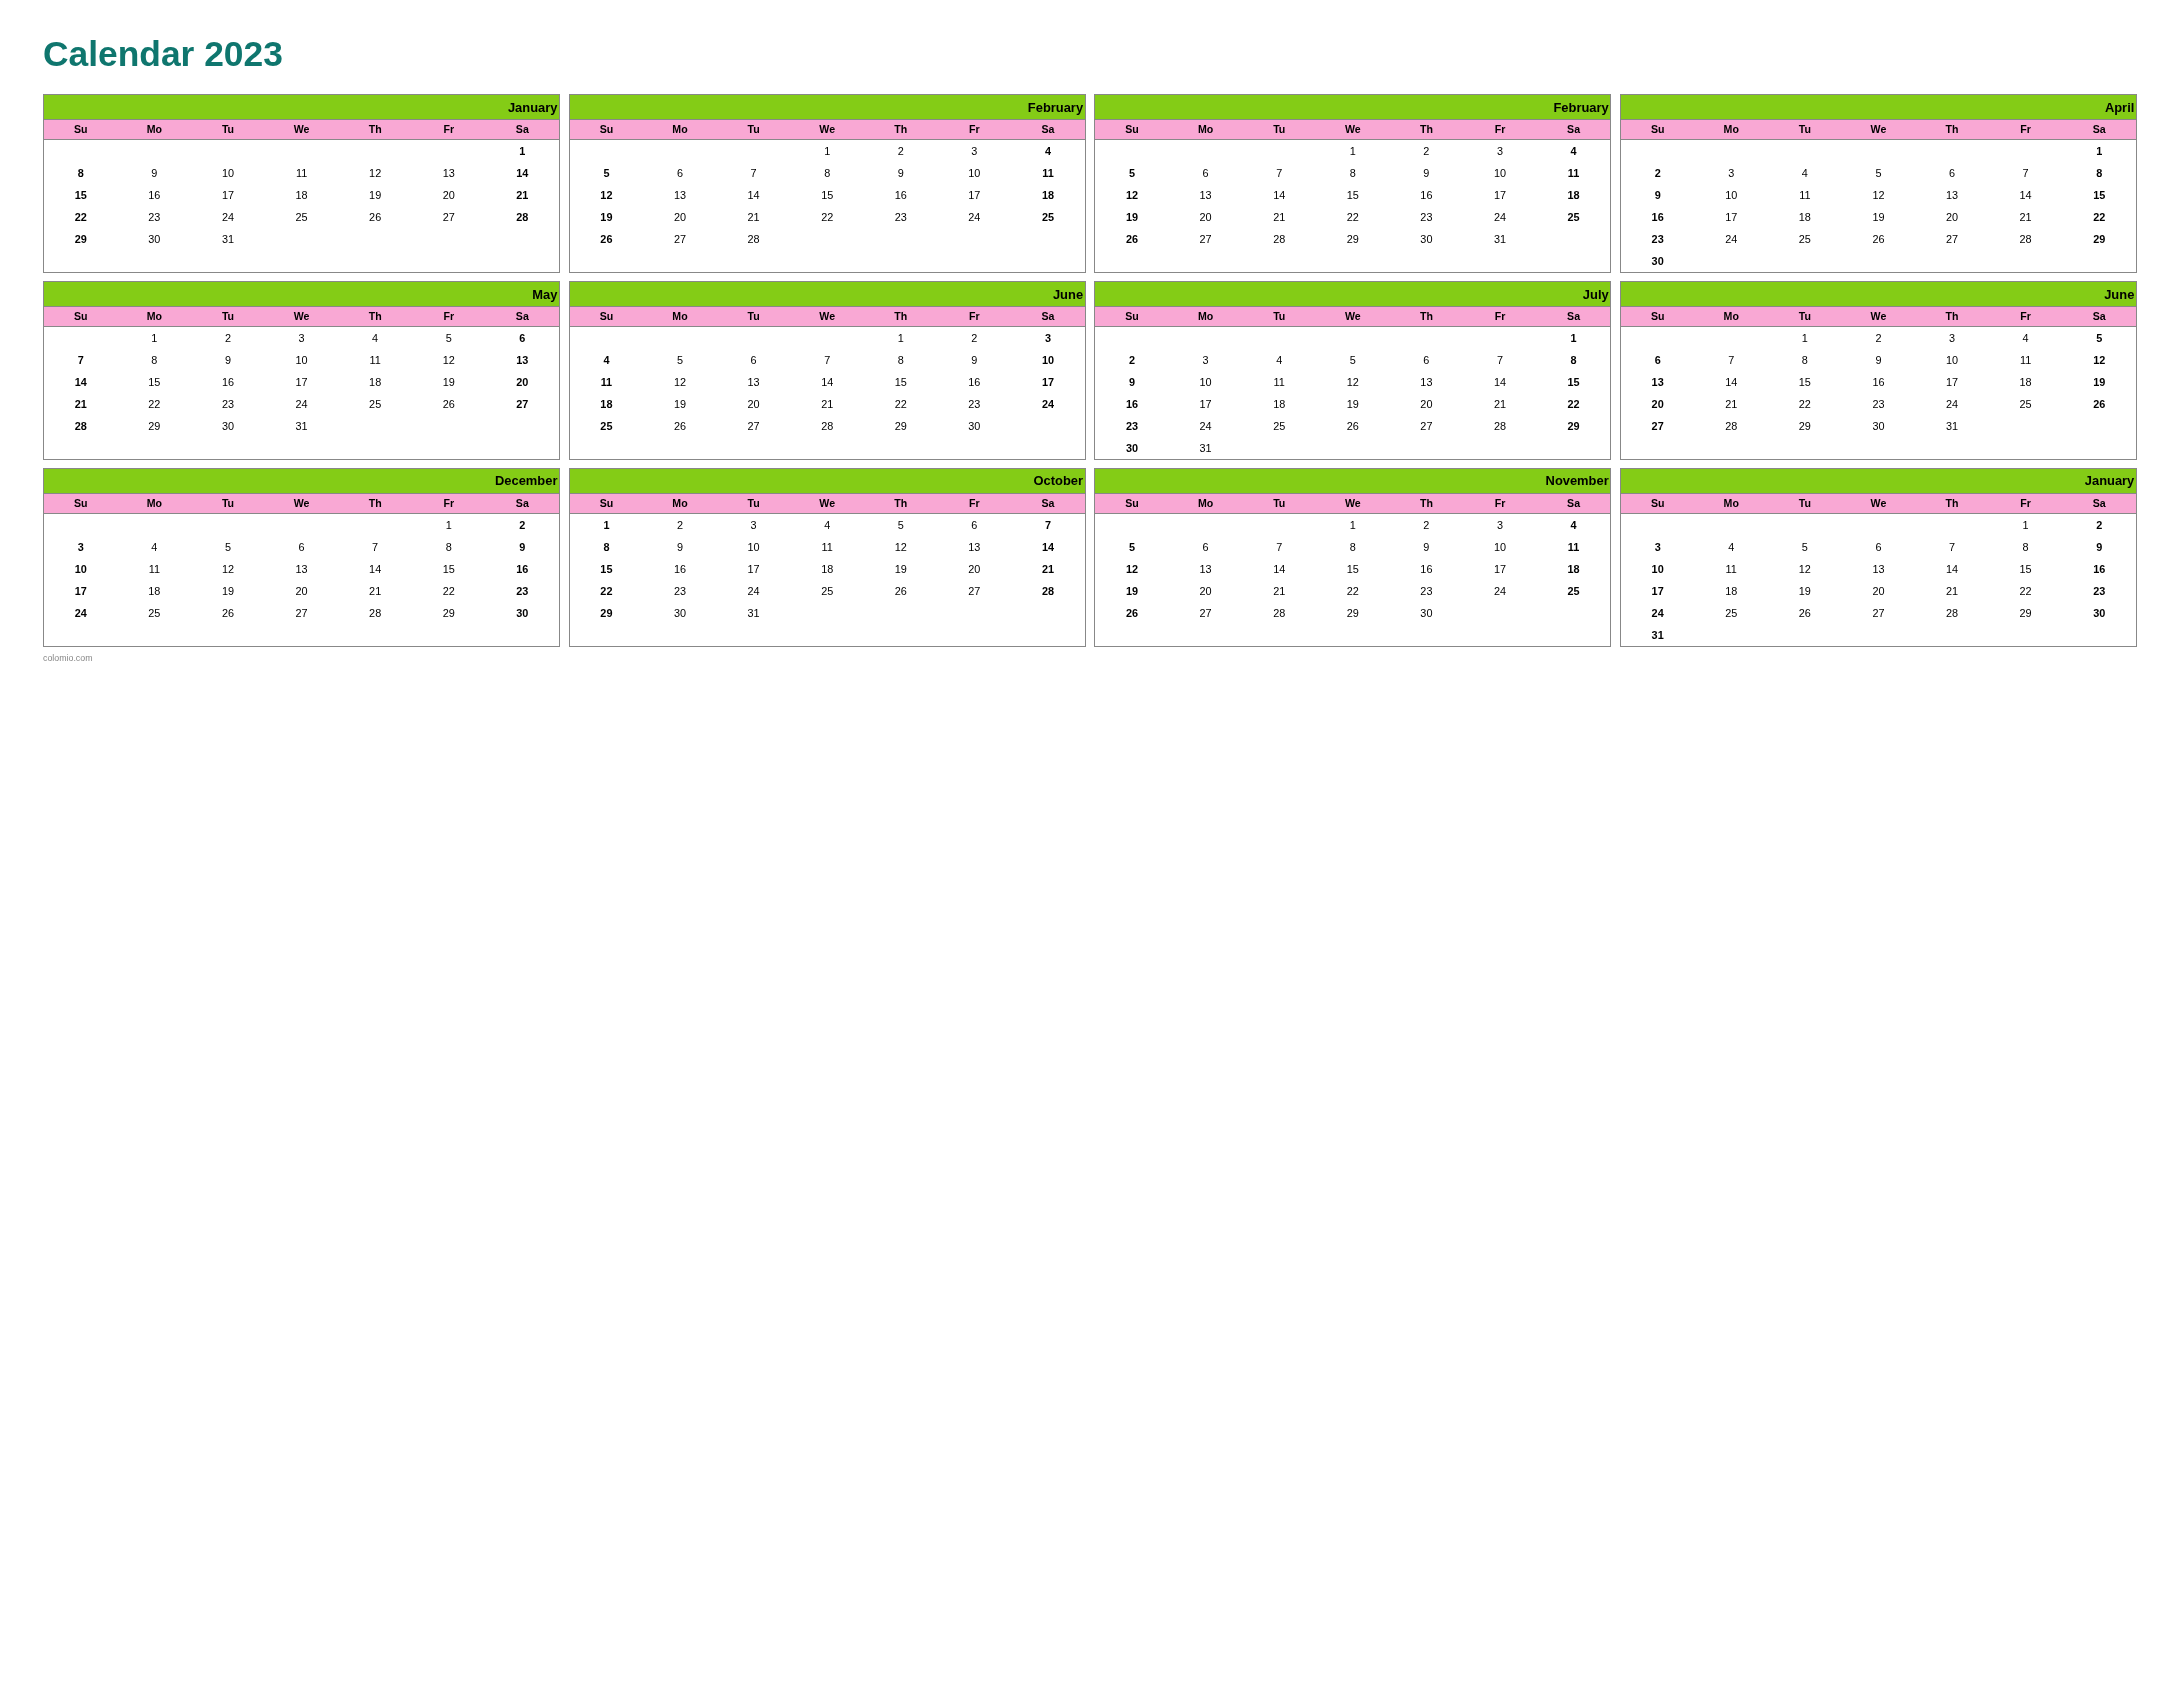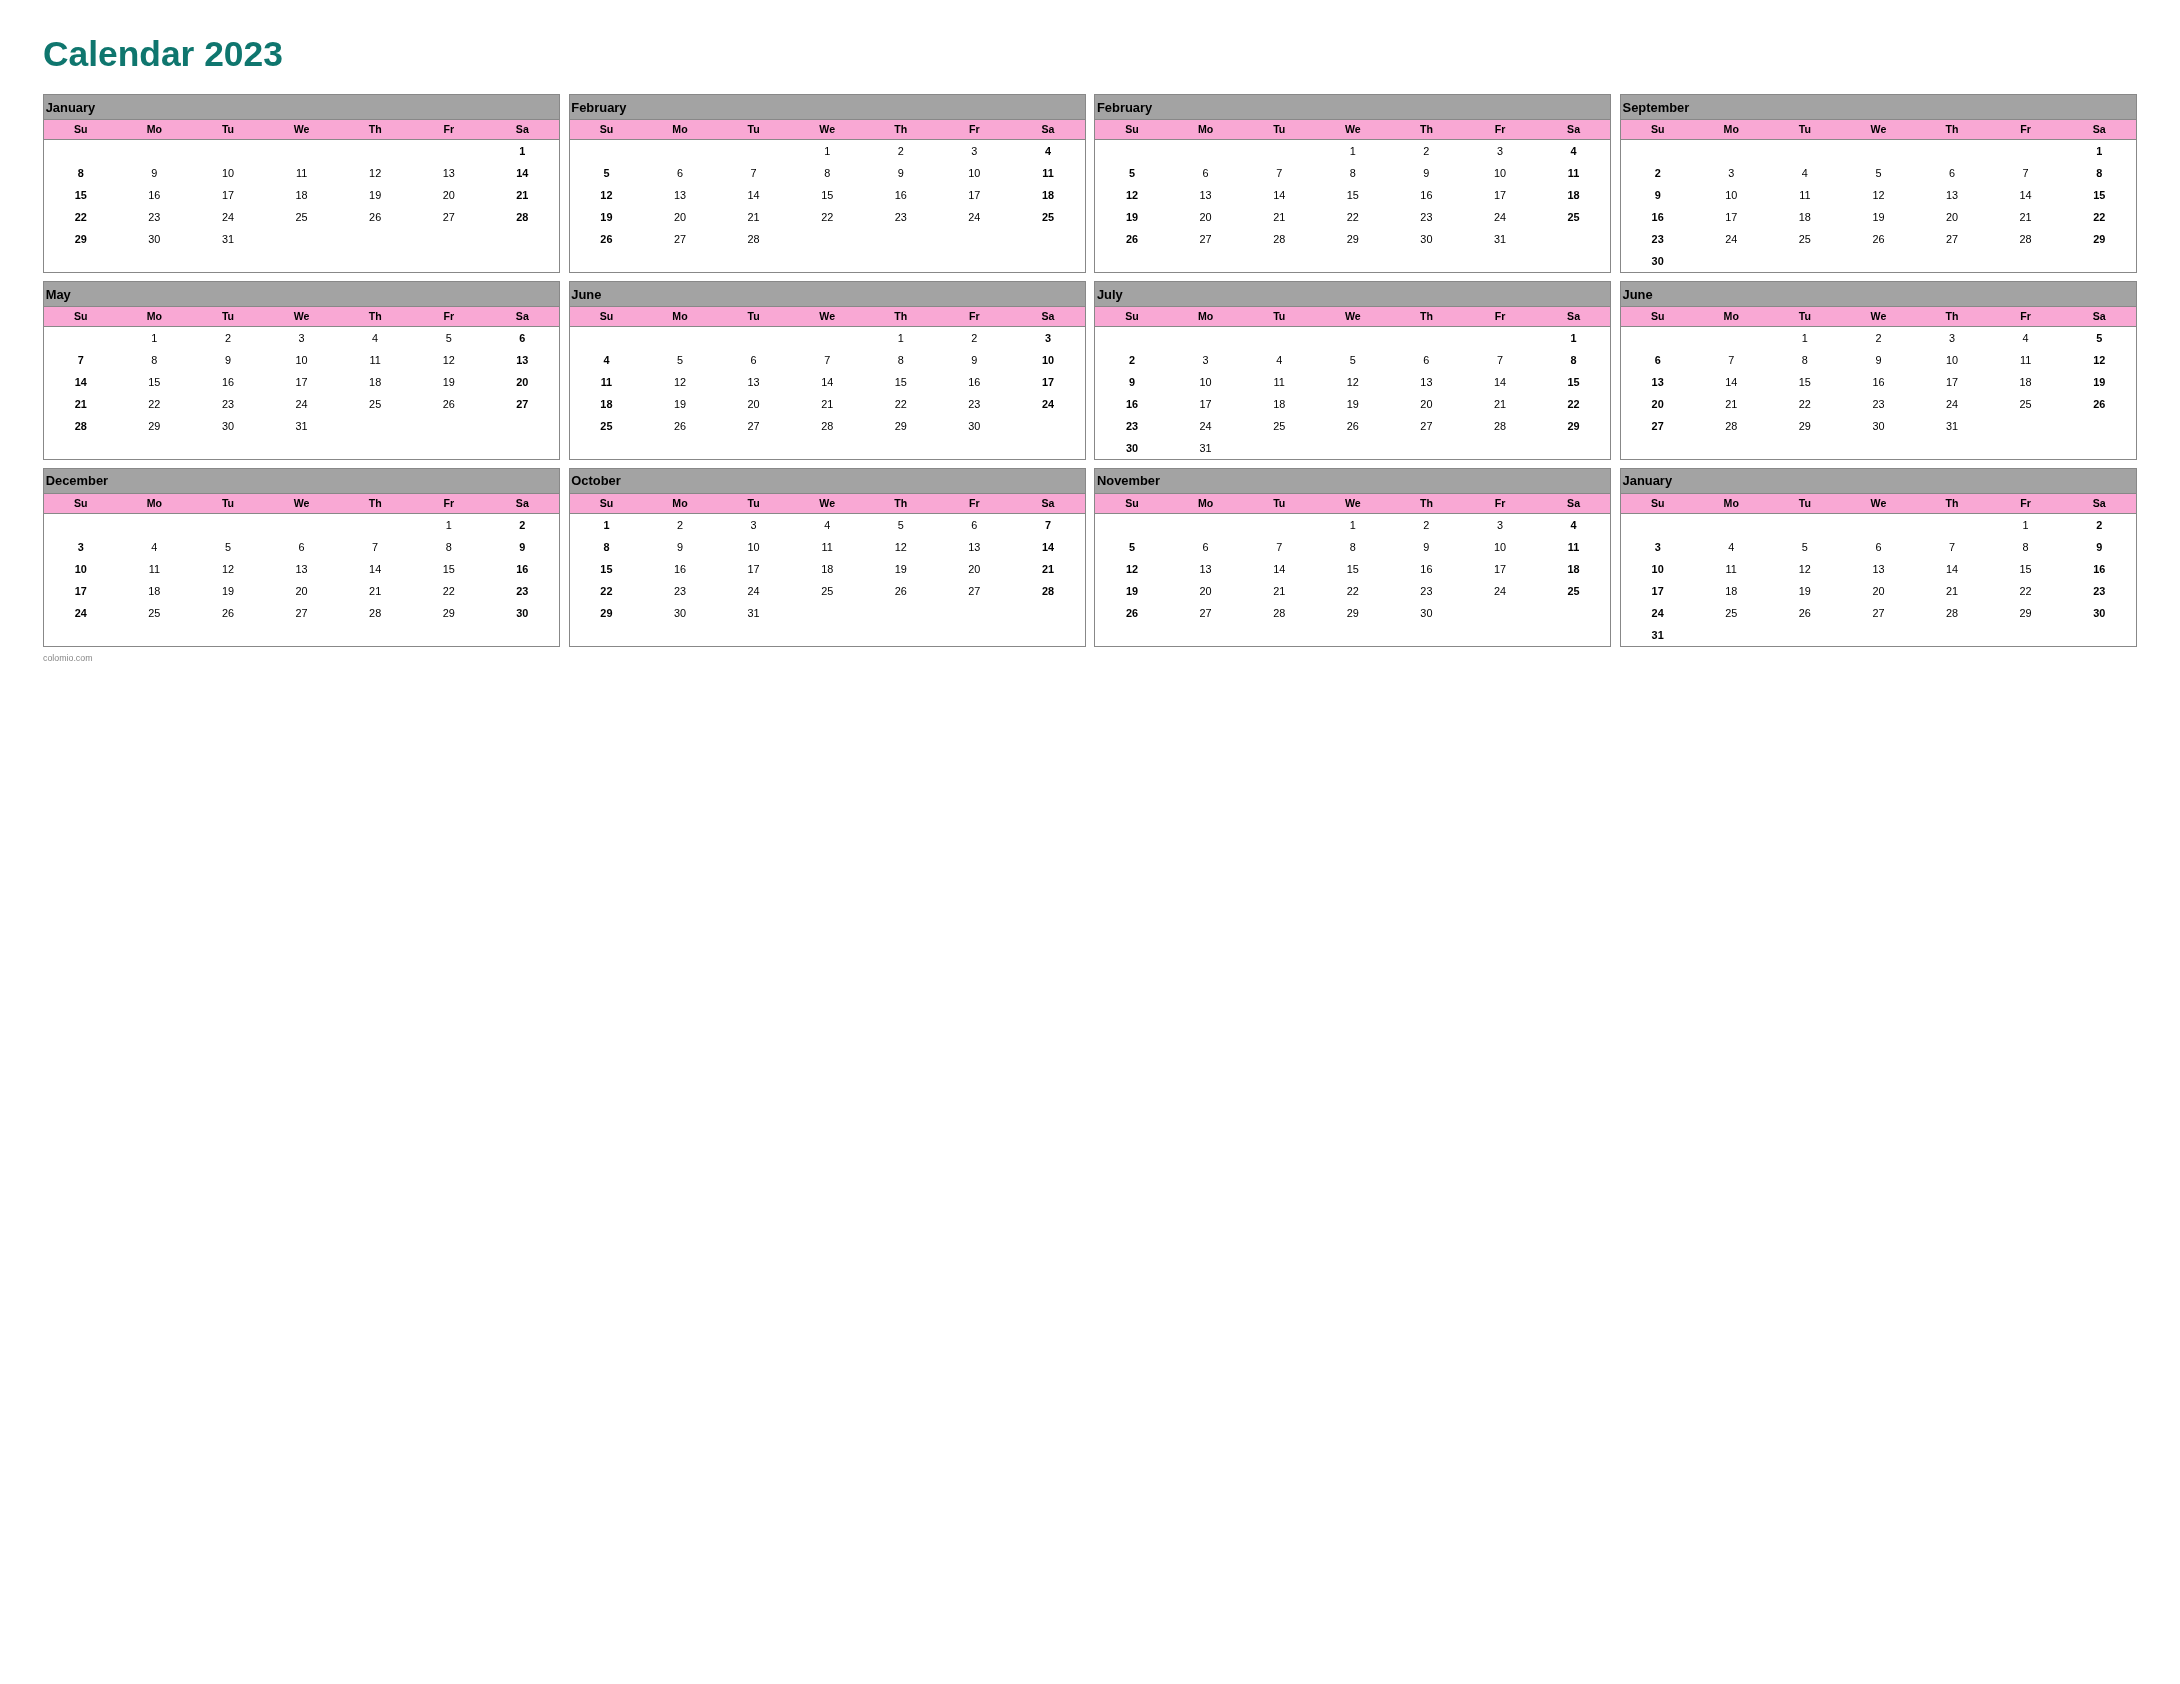--- a/index.html
+++ b/index.html
@@ -23,11 +23,11 @@
       border: 1.3px solid #888;
     }
     .month-title {
-      text-align: left;
+      text-align: right;
       font-size: 0.95em;
       font-weight: bold;
       padding: 4.3px 1.7px;
-      background: #a3a3a3;
+      background: #84cc16;
       border-bottom: 1.3px solid #888;
     }
     .day-headers {

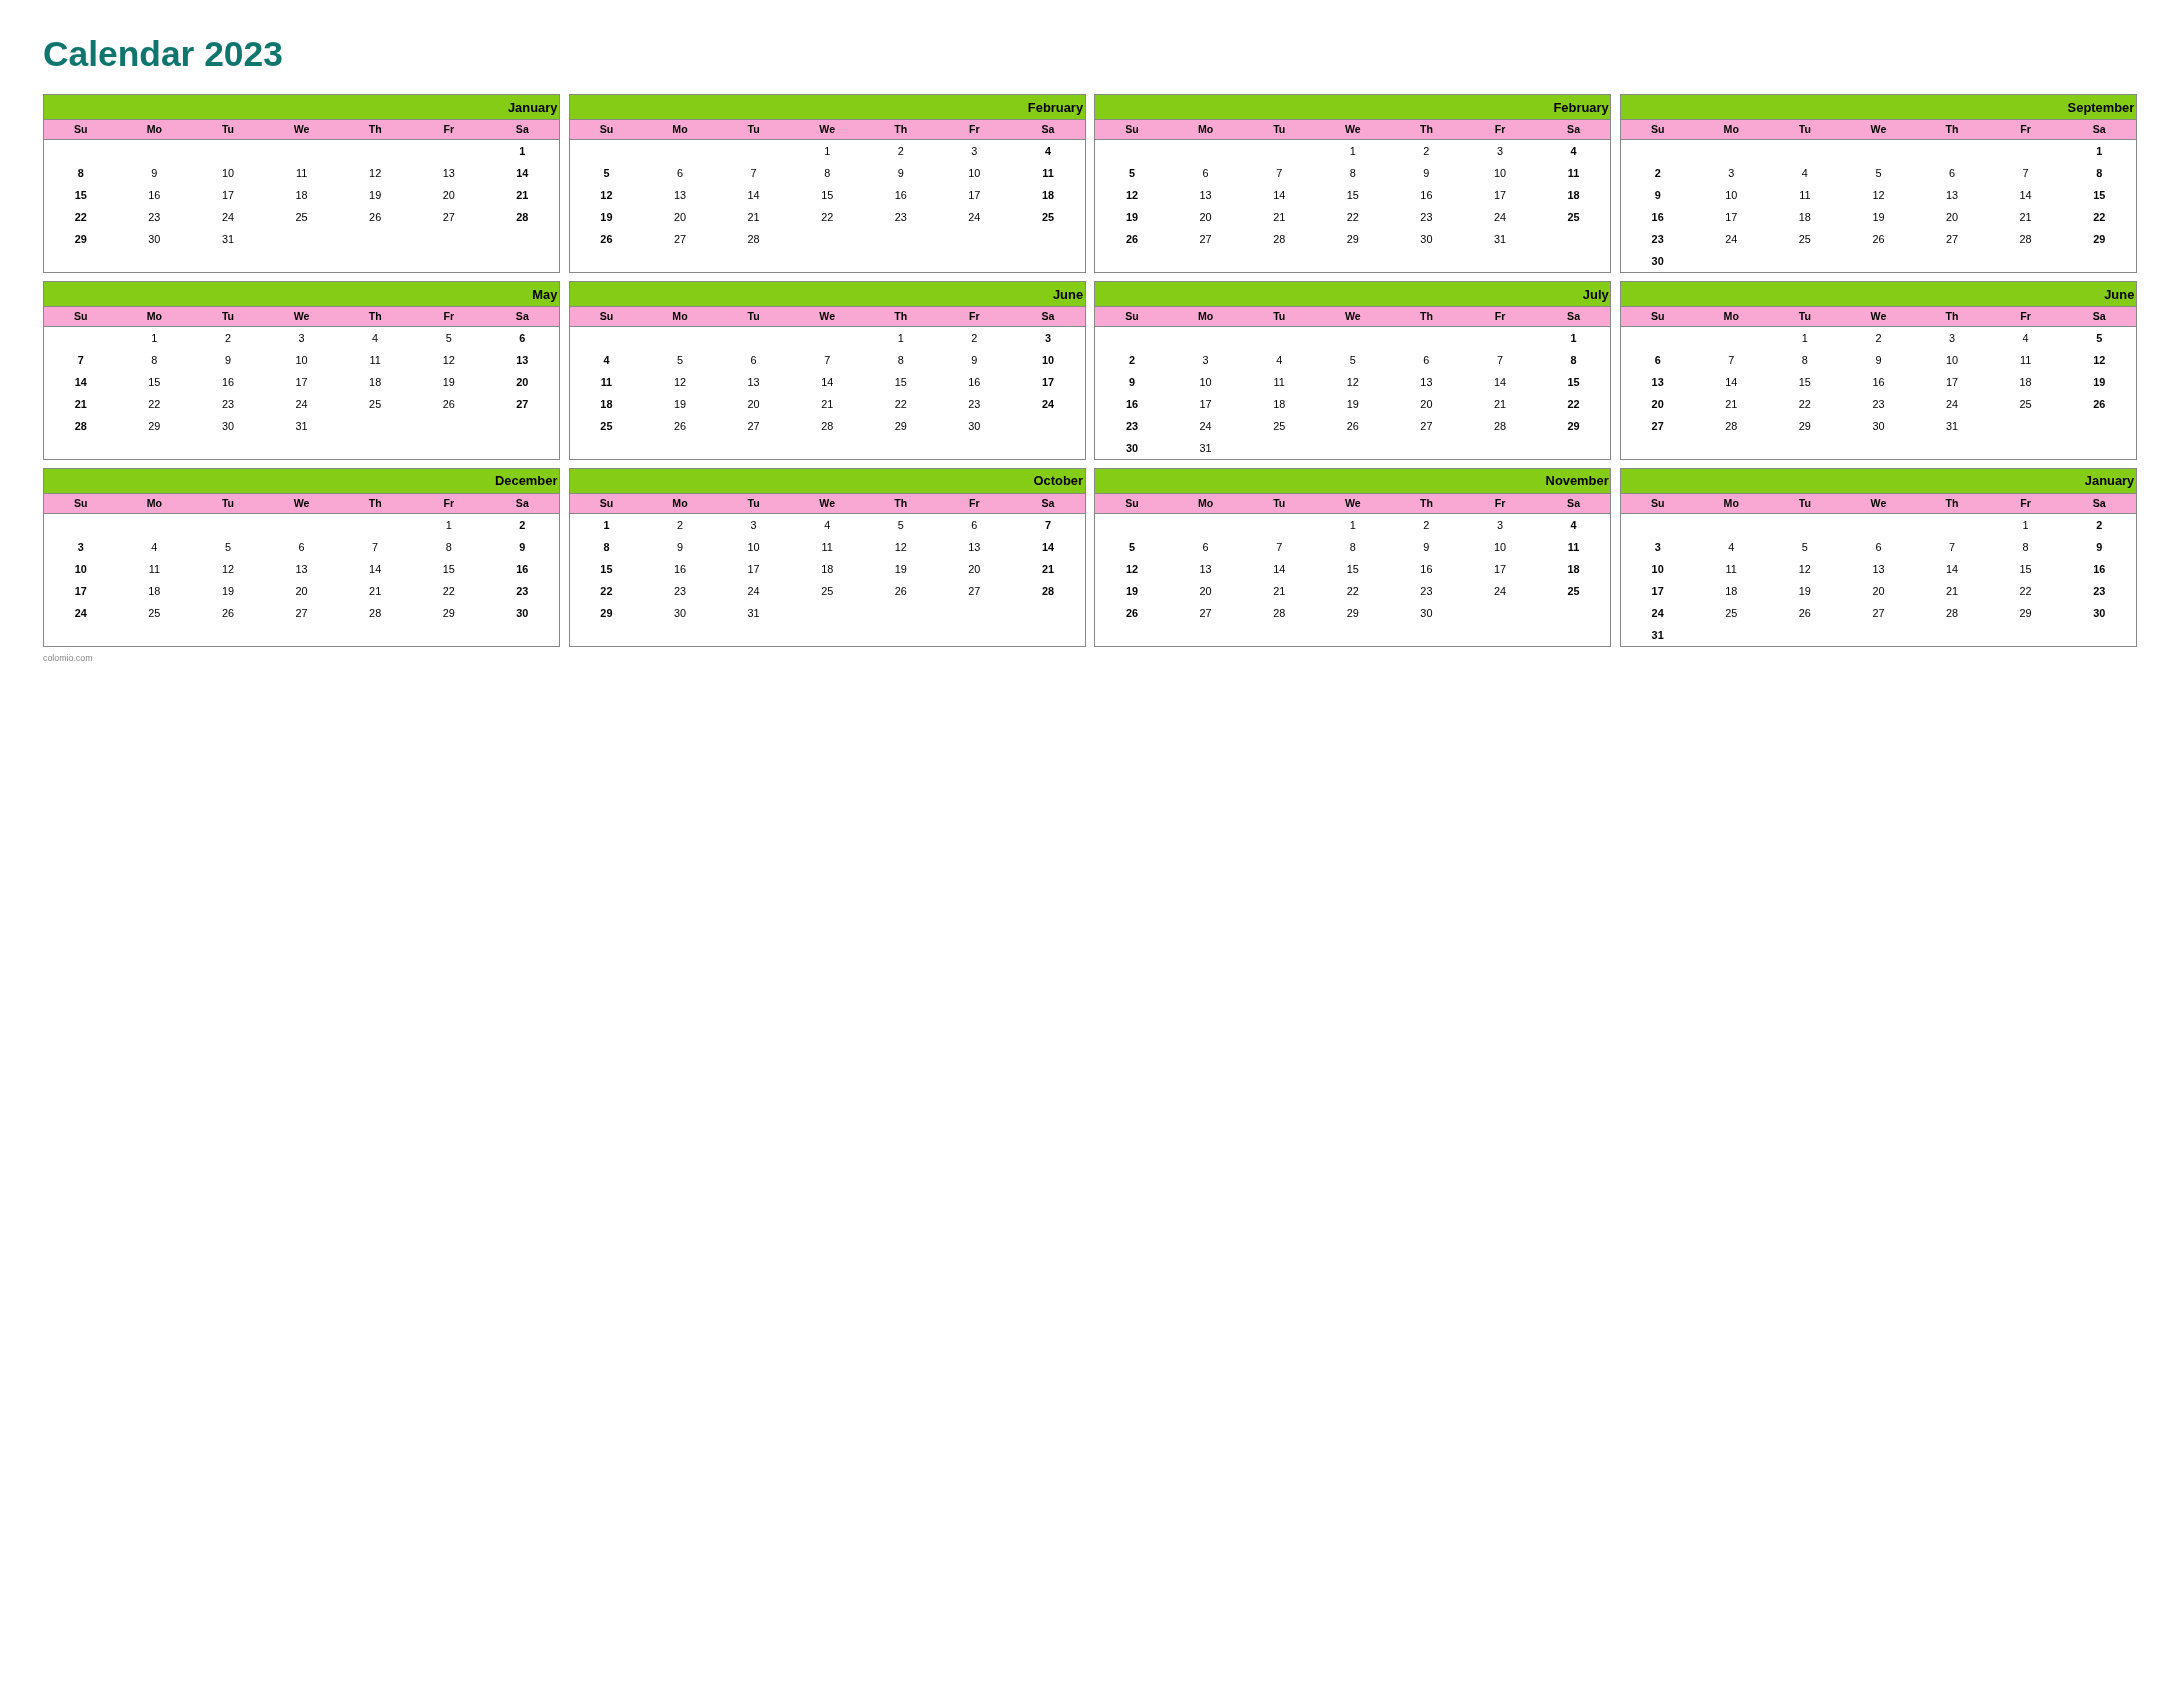--- a/index.html
+++ b/index.html
@@ -222,7 +222,7 @@
       </div>
     </div>
     <div class="month">
-      <div class="month-title">September</div>
+      <div class="month-title">April</div>
       <div class="day-headers">
         <div class="day-header">Su</div>
         <div class="day-header">Mo</div>

